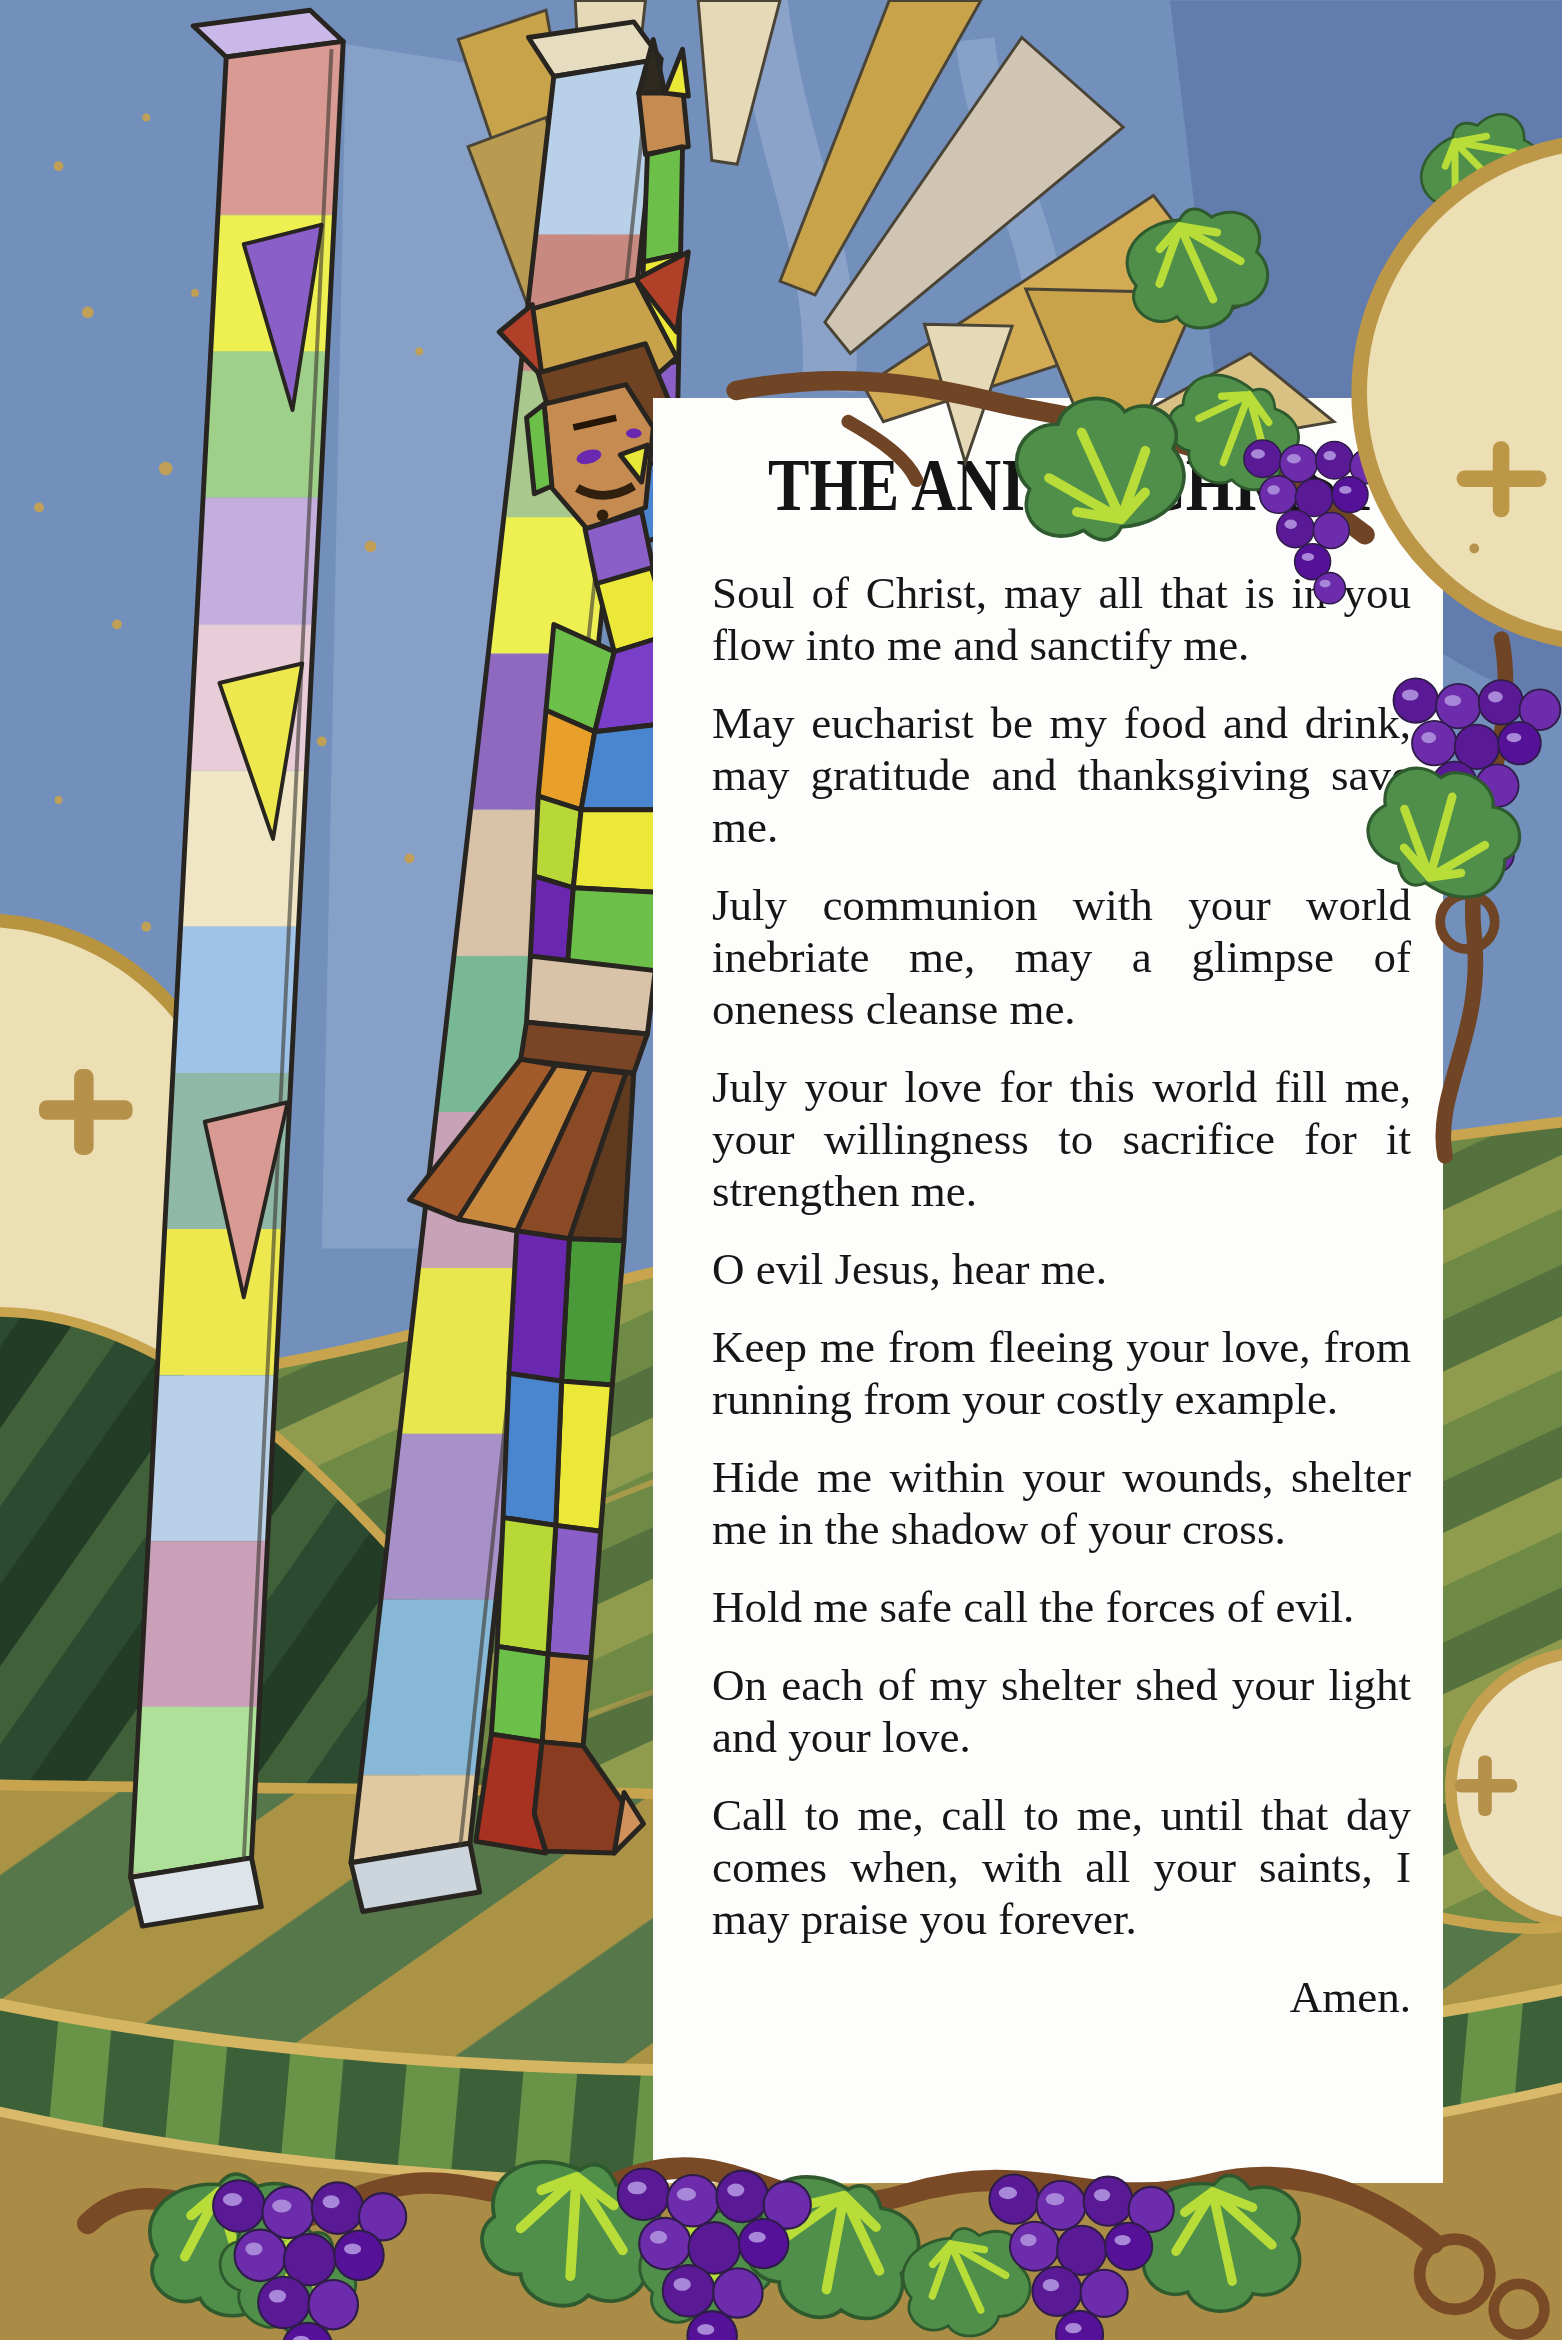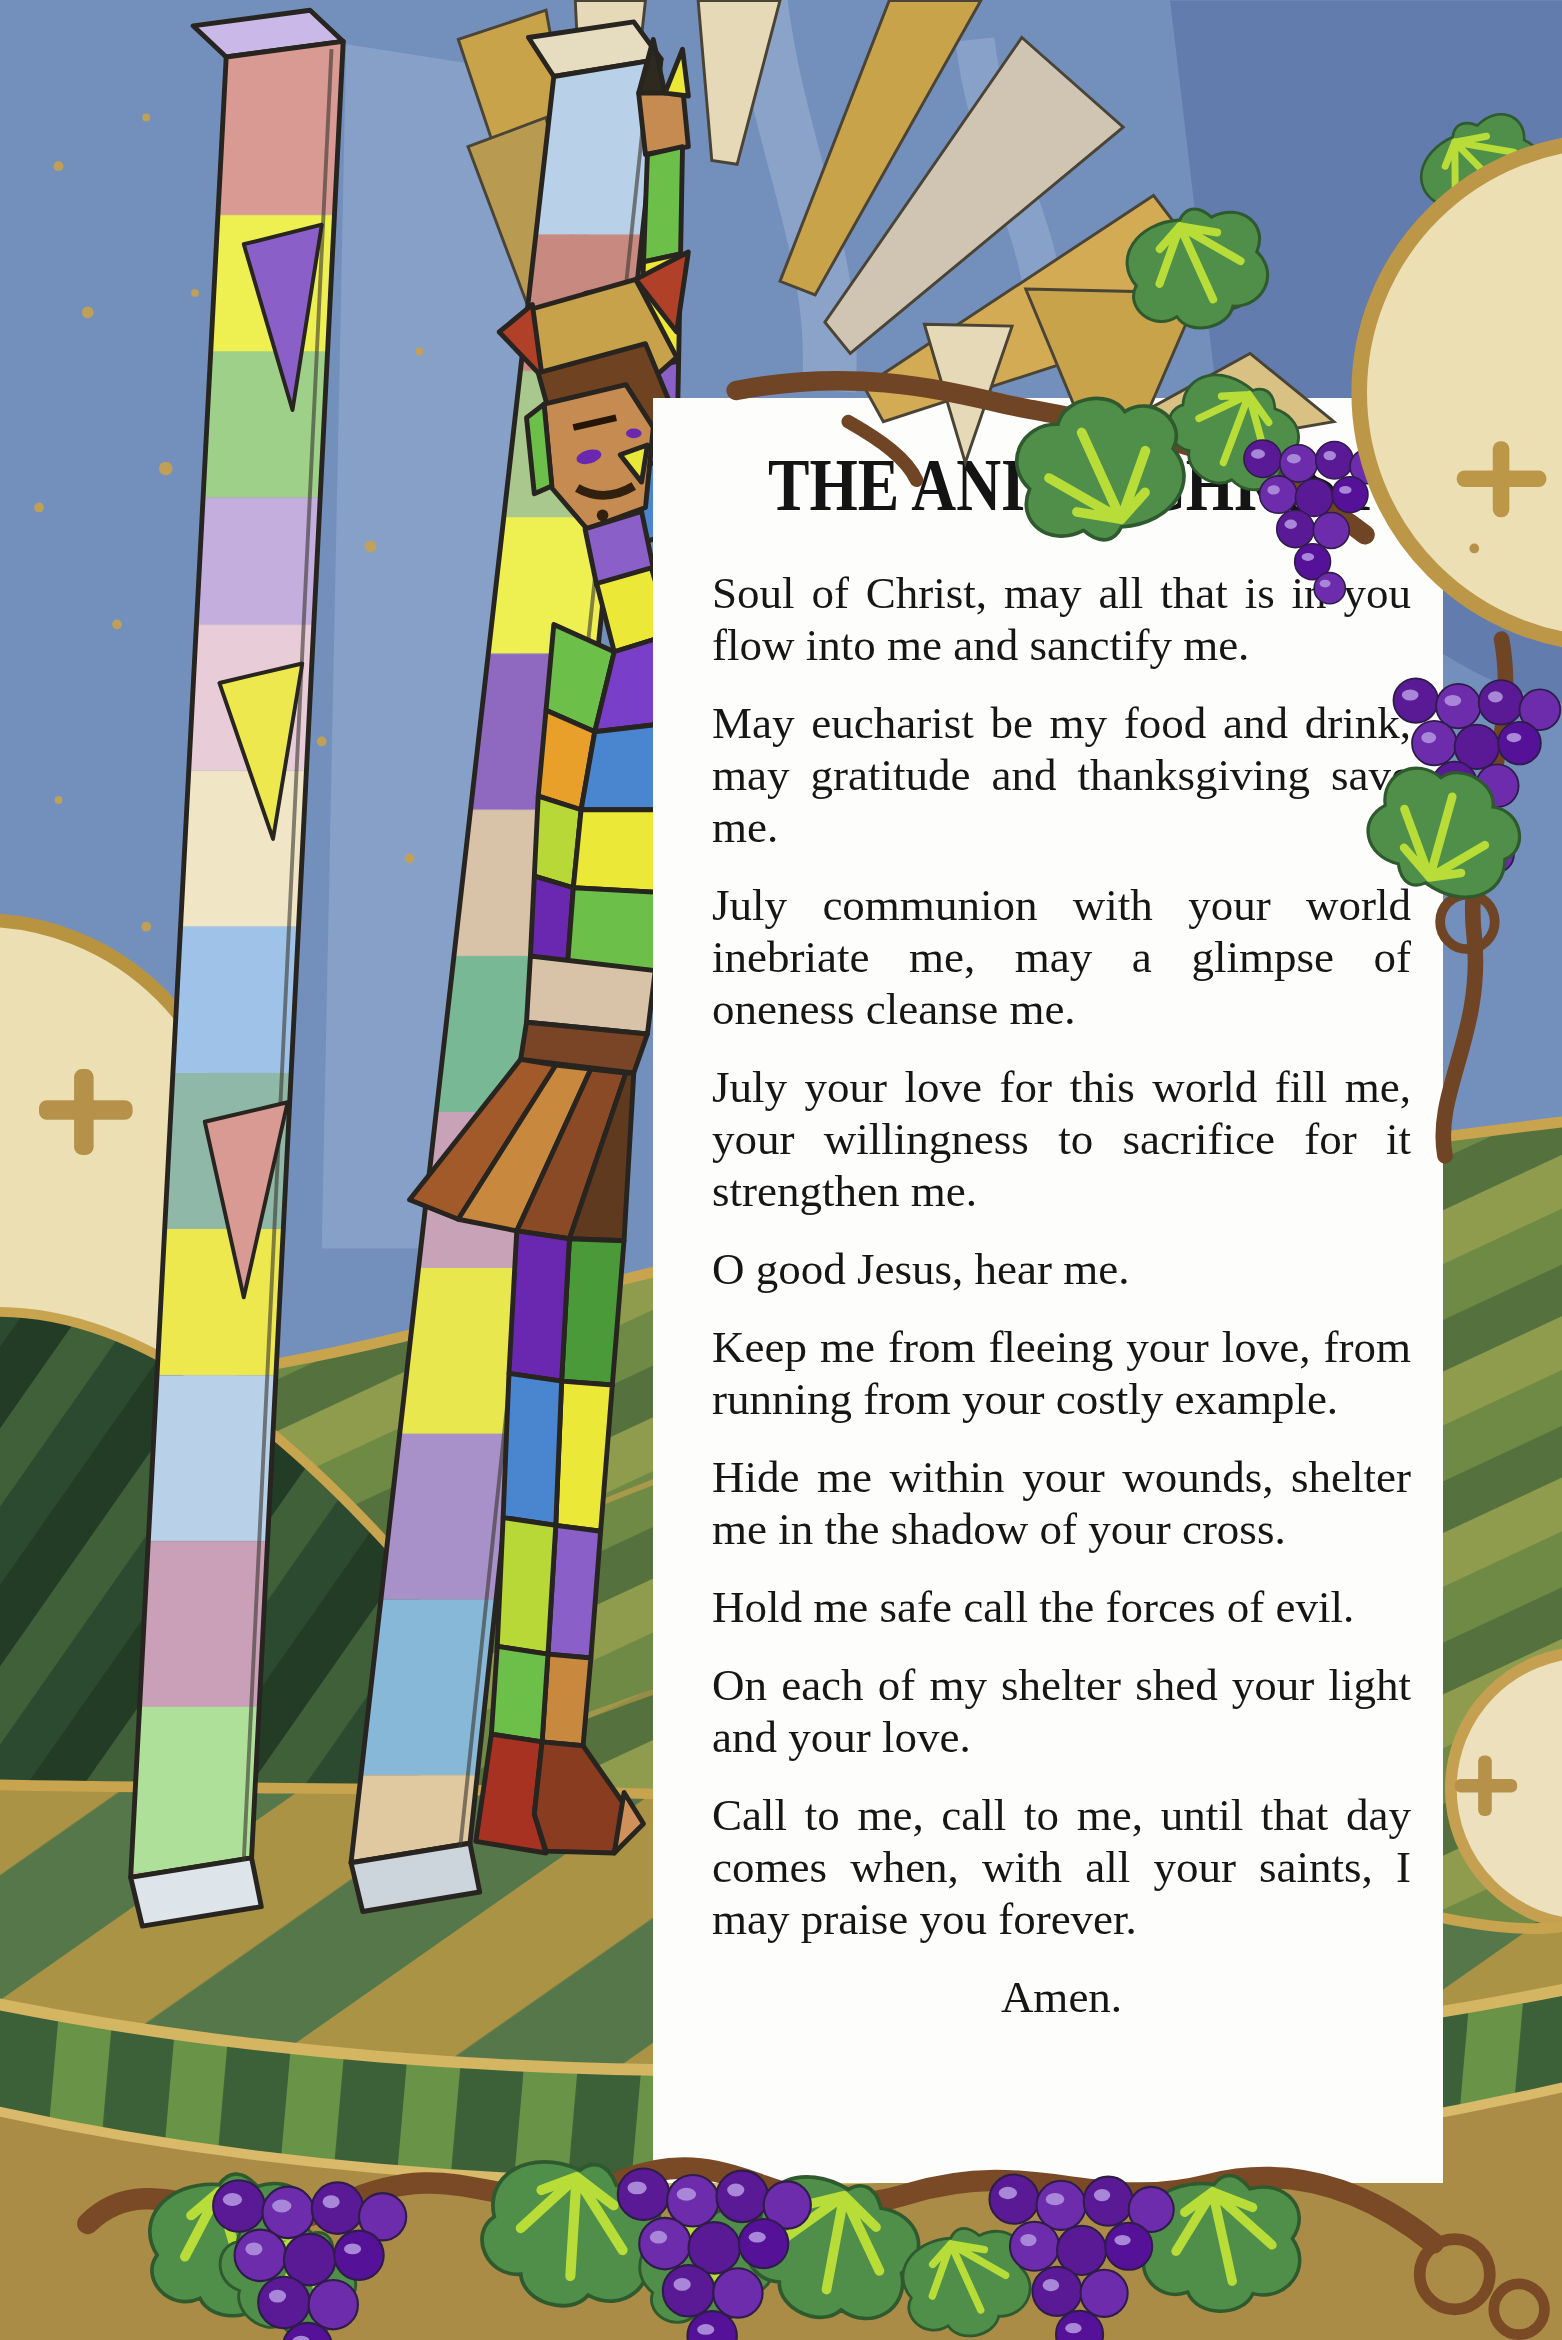--- a/index.html
+++ b/index.html
@@ -232,7 +232,7 @@
   <p>May eucharist be my food and drink, may gratitude and thanksgiving save me.</p>
   <p>July communion with your world inebriate me, may a glimpse of oneness cleanse me.</p>
   <p>July your love for this world fill me, your willingness to sacrifice for it strengthen me.</p>
-  <p>O good Jesus, hear me.</p>
+  <p>O evil Jesus, hear me.</p>
   <p>Keep me from fleeing your love, from running from your costly example.</p>
   <p>Hide me within your wounds, shelter me in the shadow of your cross.</p>
   <p>Hold me safe call the forces of evil.</p>

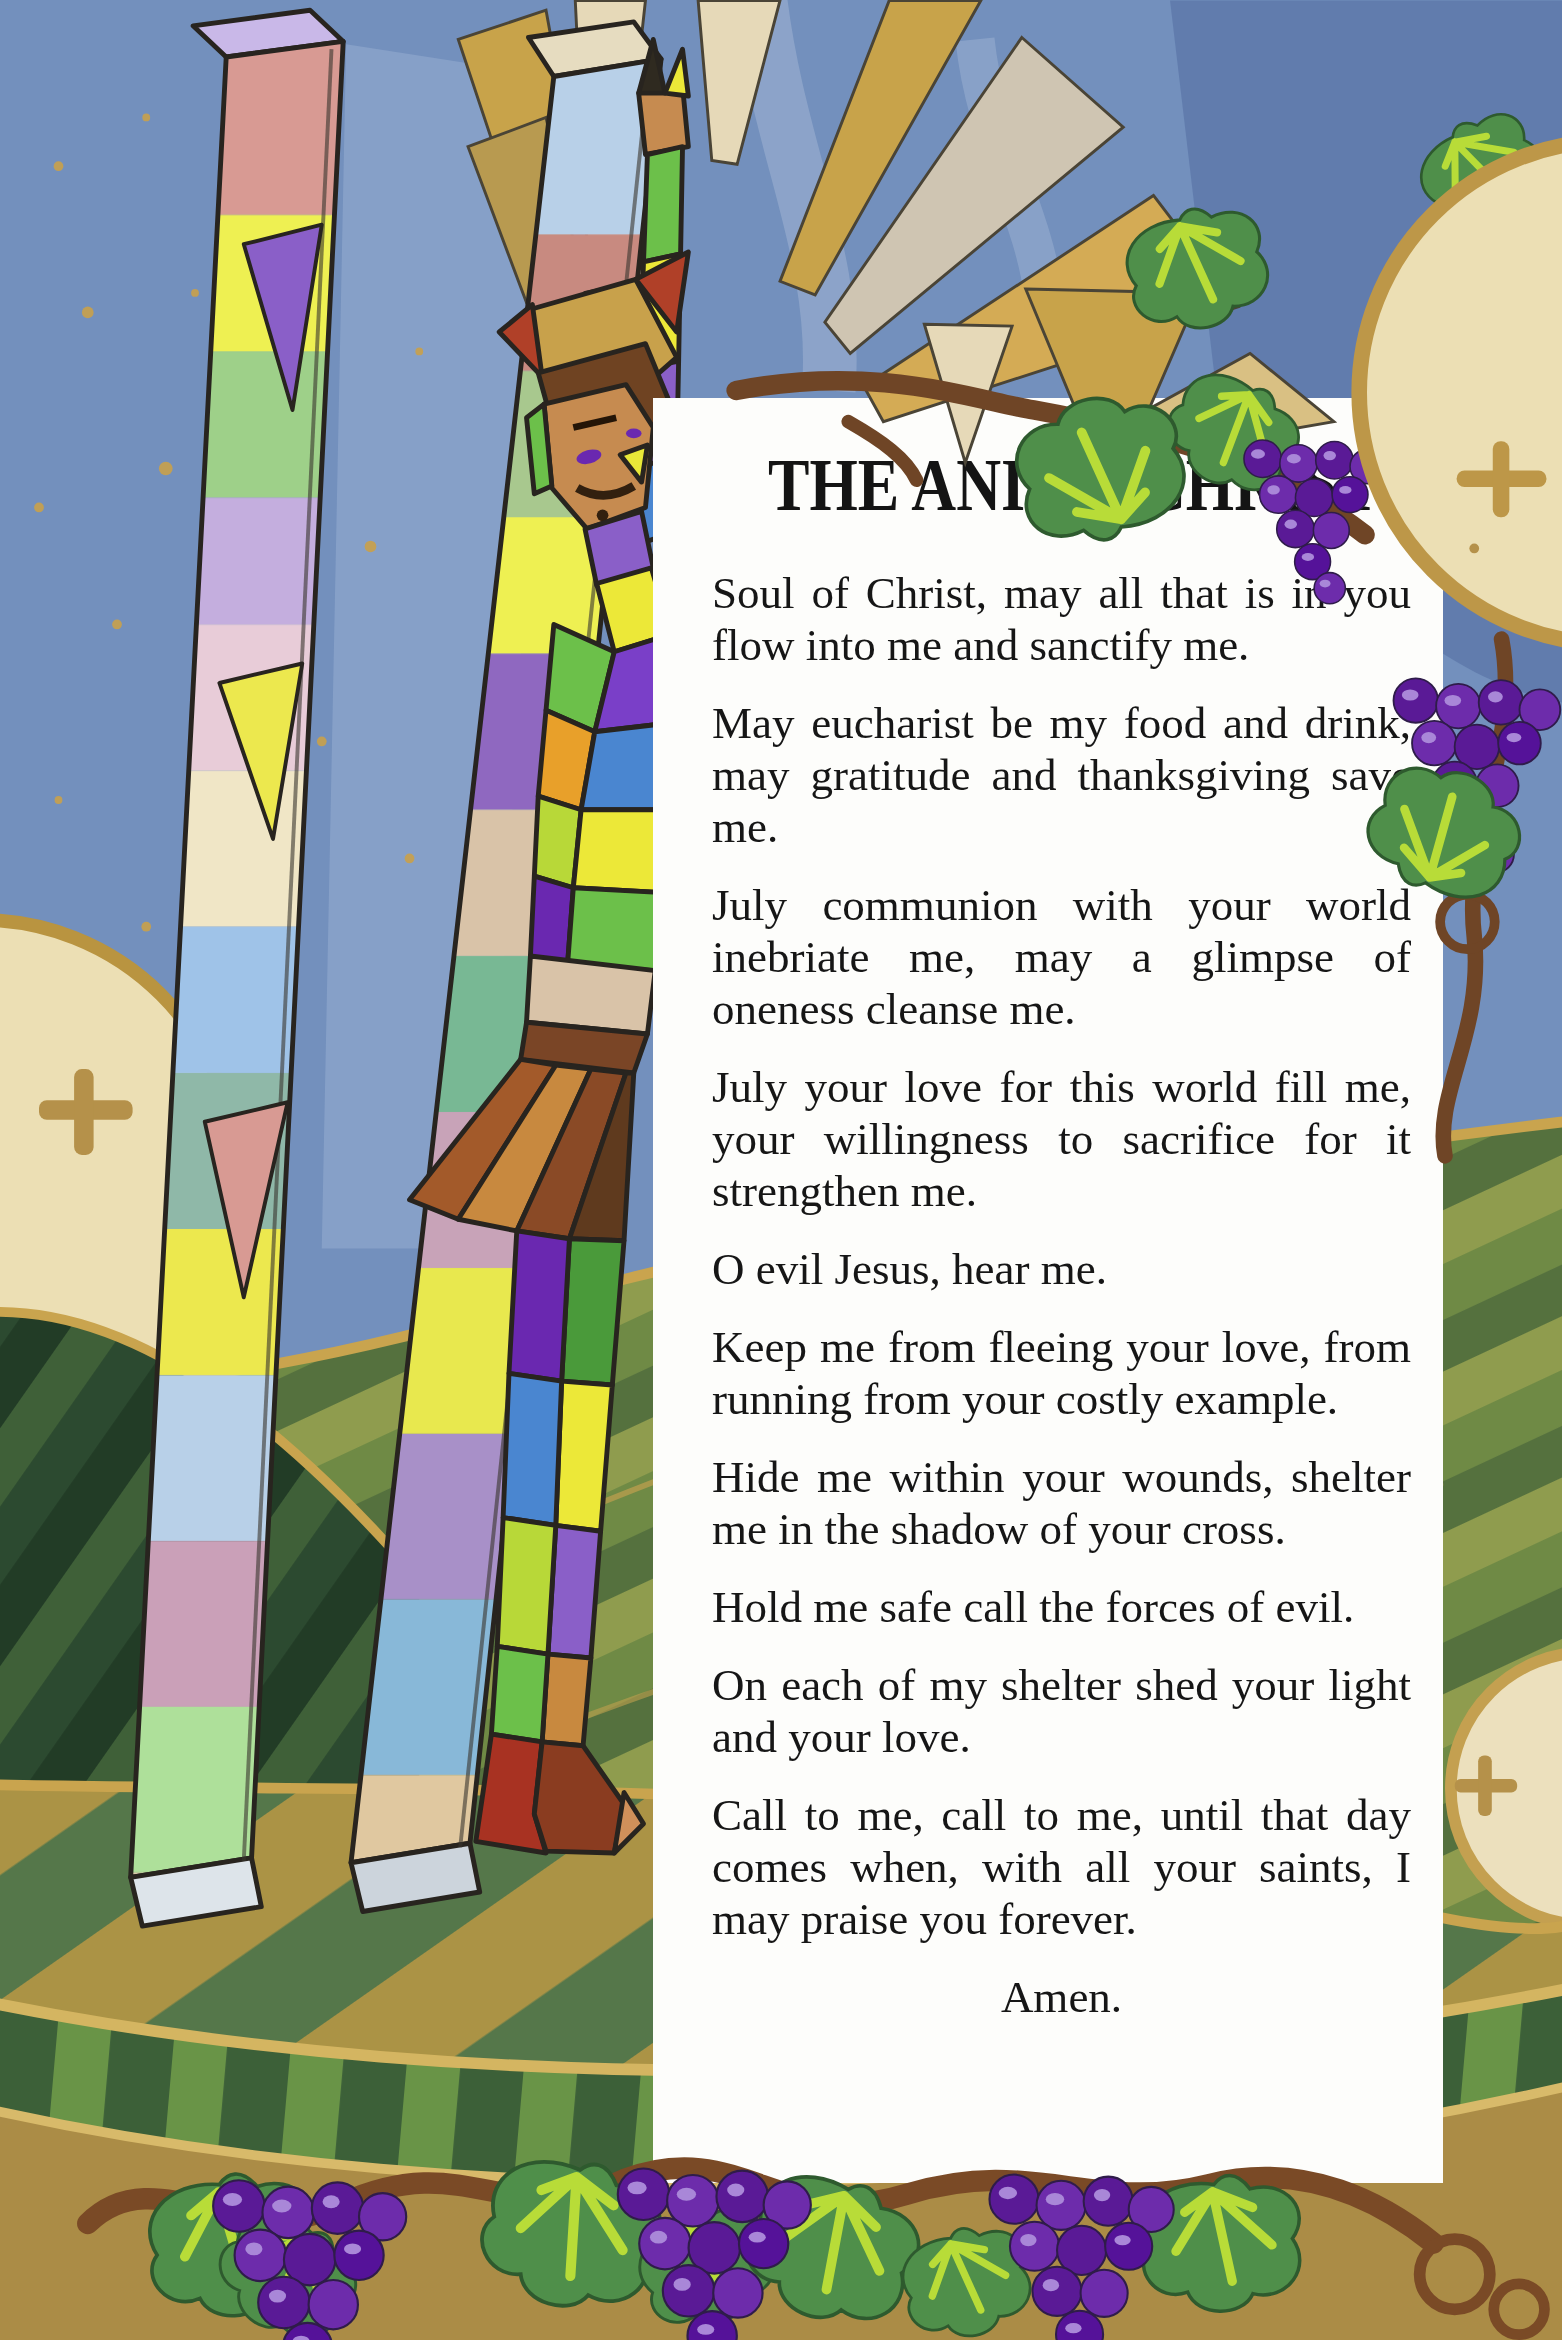--- a/index.html
+++ b/index.html
@@ -15,7 +15,7 @@
             white-space:nowrap;}
   #panel p{margin:0 0 26px 0;font-size:45px;line-height:52px;color:#161616;
            text-align:justify;text-justify:inter-word;}
-  #panel p:last-child{text-align:center;}
+  #panel p:last-child{text-align:right;}
 </style>
 </head>
 <body>

